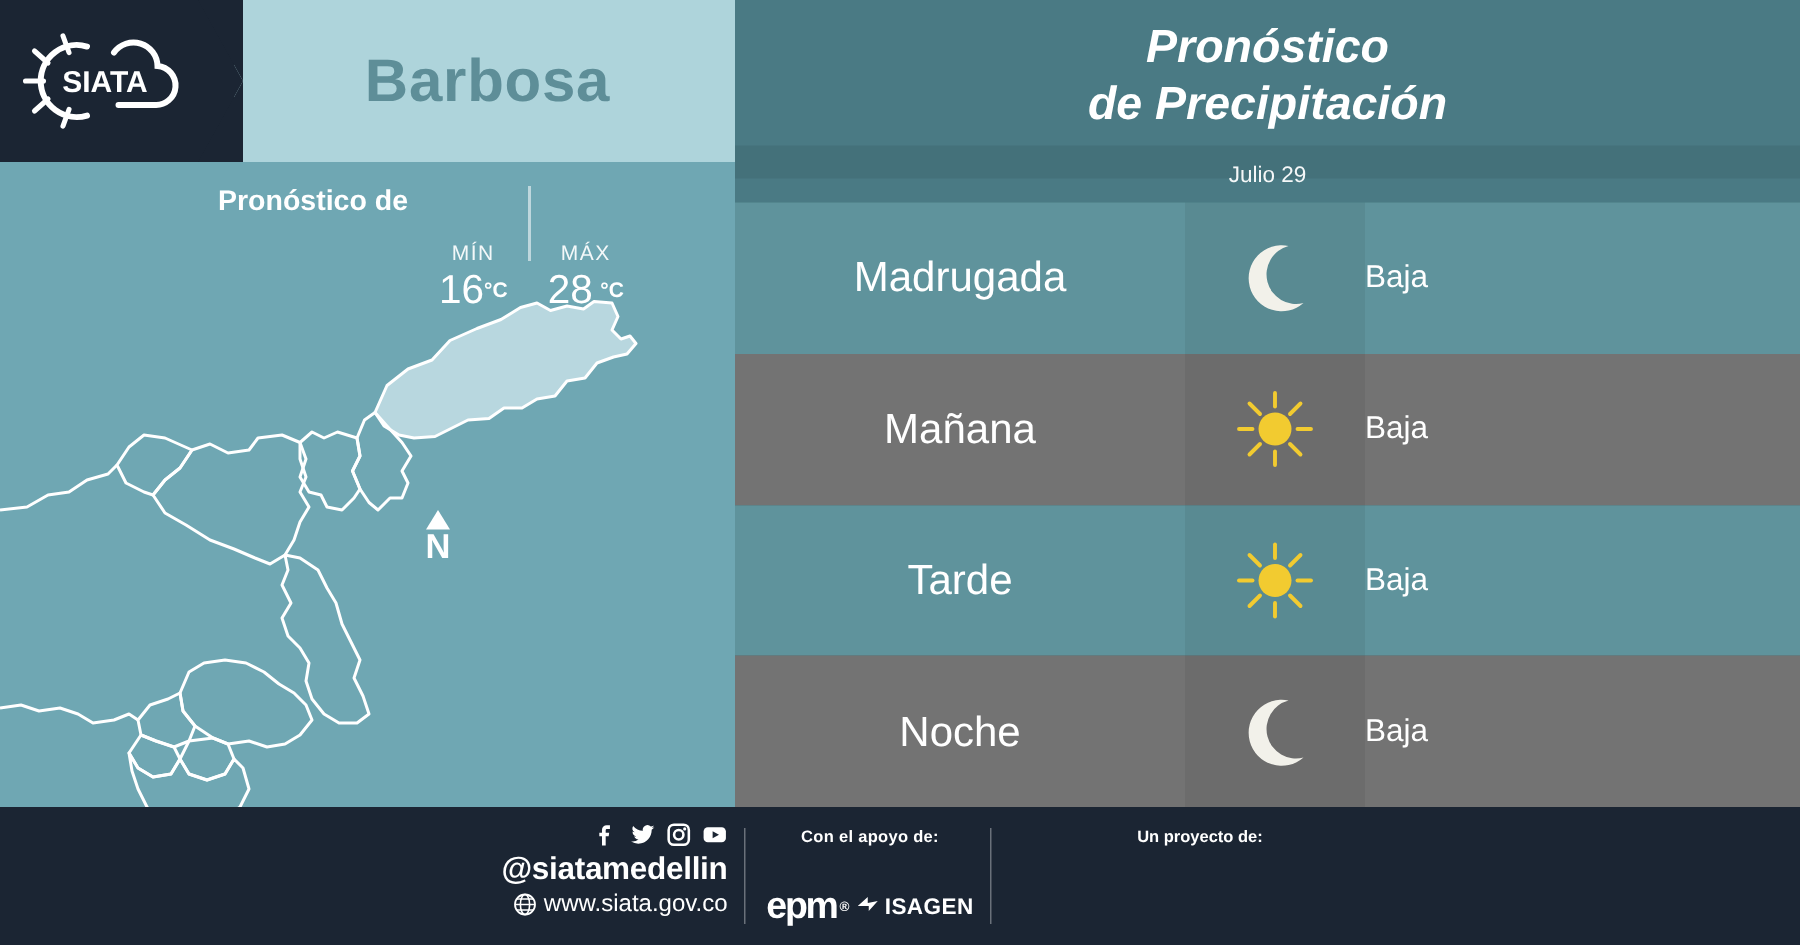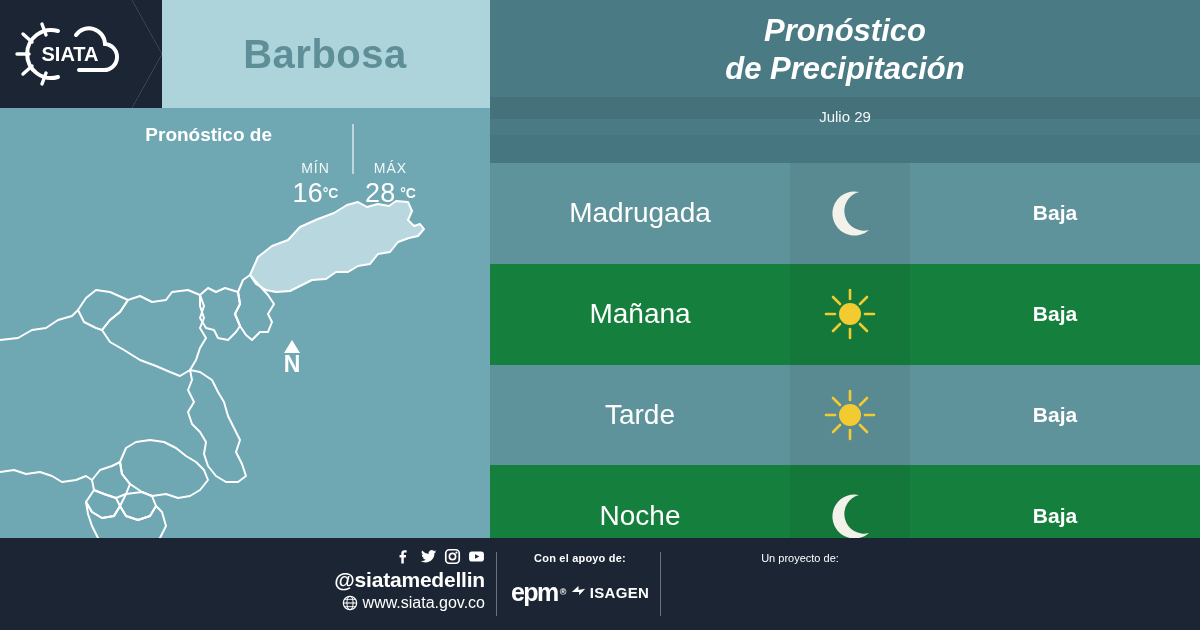--- a/index.html
+++ b/index.html
@@ -13,7 +13,7 @@
   
   #left-panel{position:absolute;left:0;top:0;width:490px;height:538px;background:#6fa7b3;}
   #left-header{position:absolute;left:0;top:0;width:490px;height:108px;background:#aed4db;}
-  #logo-block{position:absolute;left:0;top:0;width:132px;height:108px;background:#1b2533;}
+  #logo-block{position:absolute;left:0;top:0;width:132px;height:108px;background:#1b2533;padding-left:24px;}
   #logo-chevron{position:absolute;left:132px;top:0;width:0;height:0;
       border-top:54px solid #1b2533;border-bottom:54px solid #1b2533;border-left:30px solid transparent;}
   #logo-chevron::after{content:"";position:absolute;left:-30px;top:-54px;width:0;height:0;

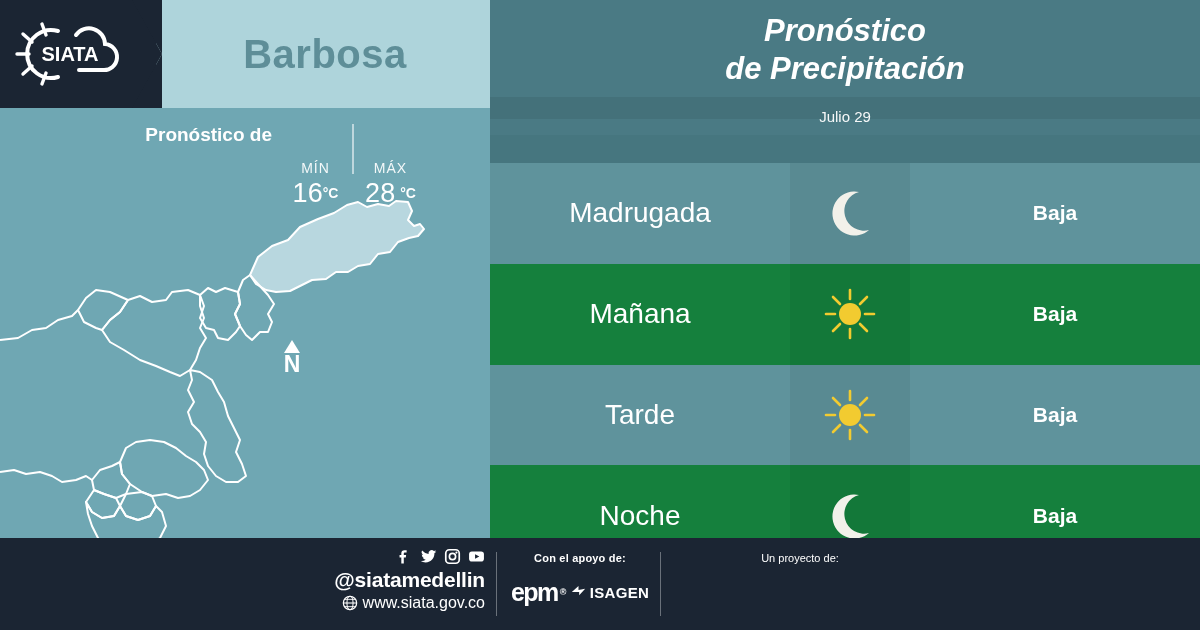--- a/index.html
+++ b/index.html
@@ -49,7 +49,7 @@
       font-size:15px;opacity:.95;}
   #header-band{position:absolute;left:0;top:97px;width:710px;height:22px;background:rgba(0,0,0,.07);}
 
-  #rows{position:absolute;left:0;top:135px;width:710px;height:403px;margin-top:28px;}
+  #rows{position:absolute;left:0;top:135px;width:710px;height:403px;}
   .fc-row{position:relative;width:710px;height:100.75px;display:flex;}
   .fc-row.odd{background:#5f939c;}
   .fc-row.even{background:#15803d;}

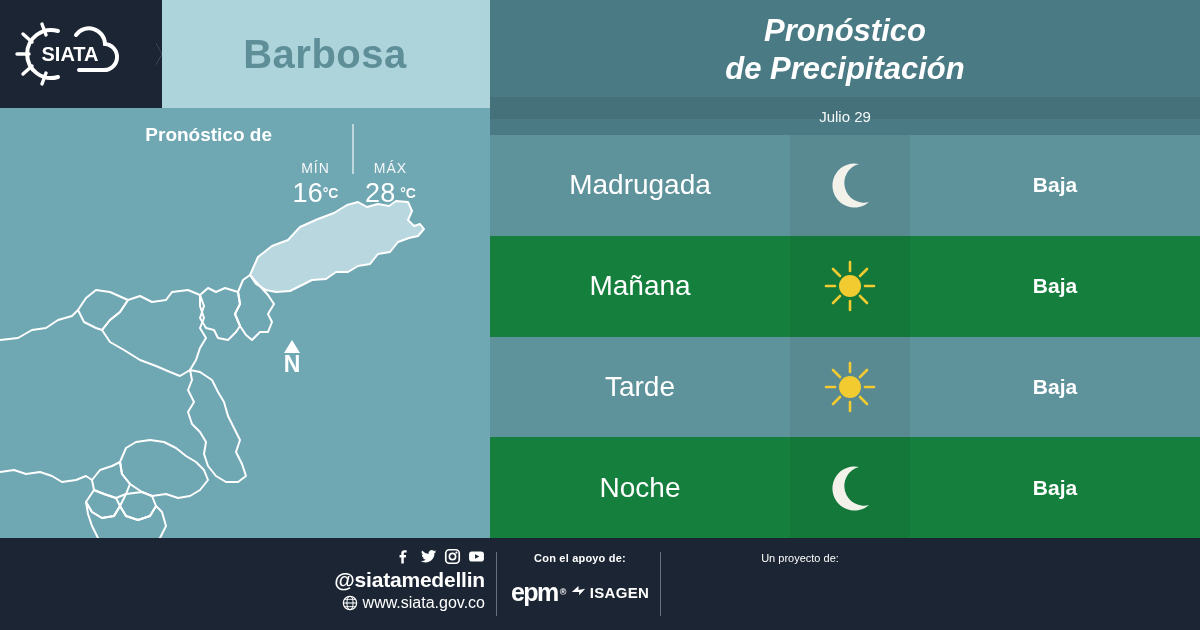--- a/index.html
+++ b/index.html
@@ -57,7 +57,7 @@
   .cell-period span{color:#ffffff;font-size:28px;}
   .cell-icon{width:120px;display:flex;align-items:center;justify-content:center;
       background:rgba(0,0,0,.06);}
-  .cell-level{width:290px;display:flex;align-items:center;justify-content:center;font-weight:bold;}
+  .cell-level{width:290px;display:flex;align-items:center;}
   .cell-level span{color:#ffffff;font-size:21px;}
 
   .ico{width:54px;height:54px;display:block;}

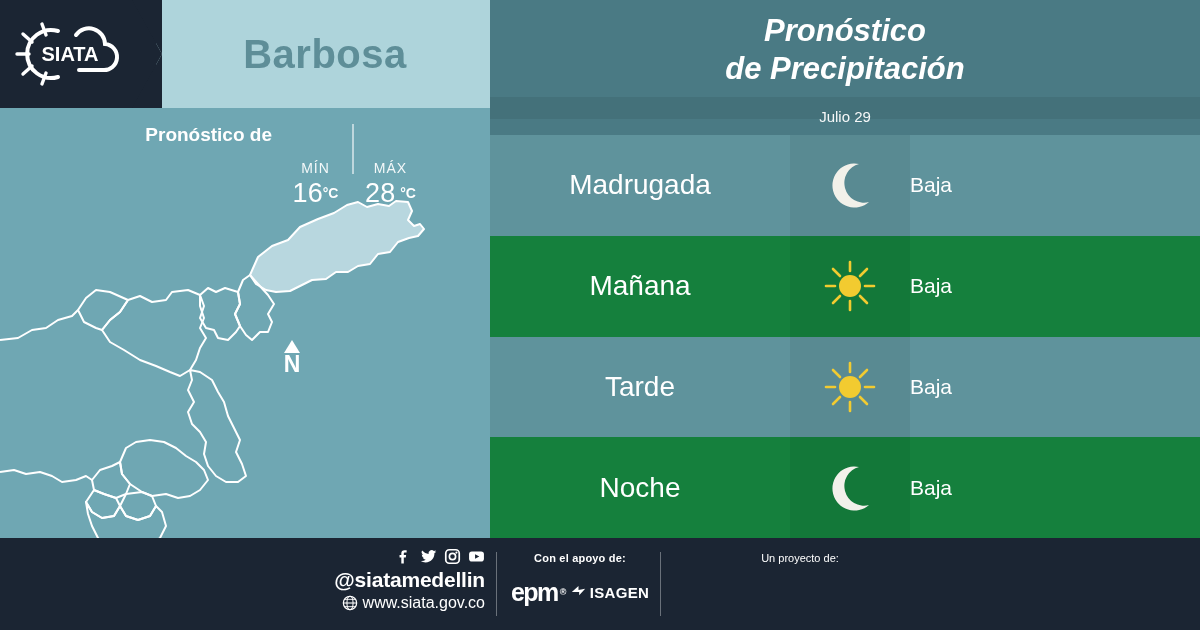--- a/index.html
+++ b/index.html
@@ -52,7 +52,7 @@
   #rows{position:absolute;left:0;top:135px;width:710px;height:403px;}
   .fc-row{position:relative;width:710px;height:100.75px;display:flex;}
   .fc-row.odd{background:#5f939c;}
-  .fc-row.even{background:#15803d;}
+  .fc-row.even{background:#737373;}
   .cell-period{width:300px;display:flex;align-items:center;justify-content:center;}
   .cell-period span{color:#ffffff;font-size:28px;}
   .cell-icon{width:120px;display:flex;align-items:center;justify-content:center;

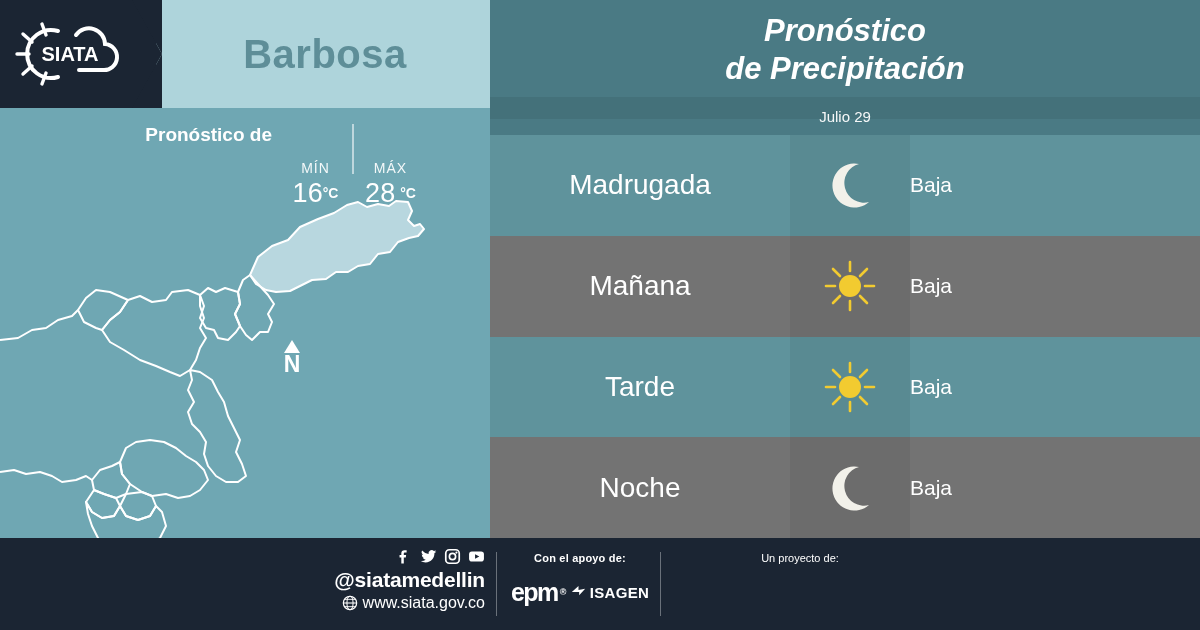--- a/index.html
+++ b/index.html
@@ -77,7 +77,7 @@
   #epm-logo sup{font-size:9px;position:absolute;top:0;right:-7px;}
   #isagen{display:flex;align-items:flex-start;gap:3px;font-size:15px;font-weight:bold;letter-spacing:.3px;}
   #proyecto{position:absolute;left:700px;top:14px;width:200px;text-align:center;color:#fff;}
-  #proyecto .cap{font-size:11px;font-weight:normal;}
+  #proyecto .cap{font-size:11px;font-weight:bold;}
 </style>
 </head>
 <body>

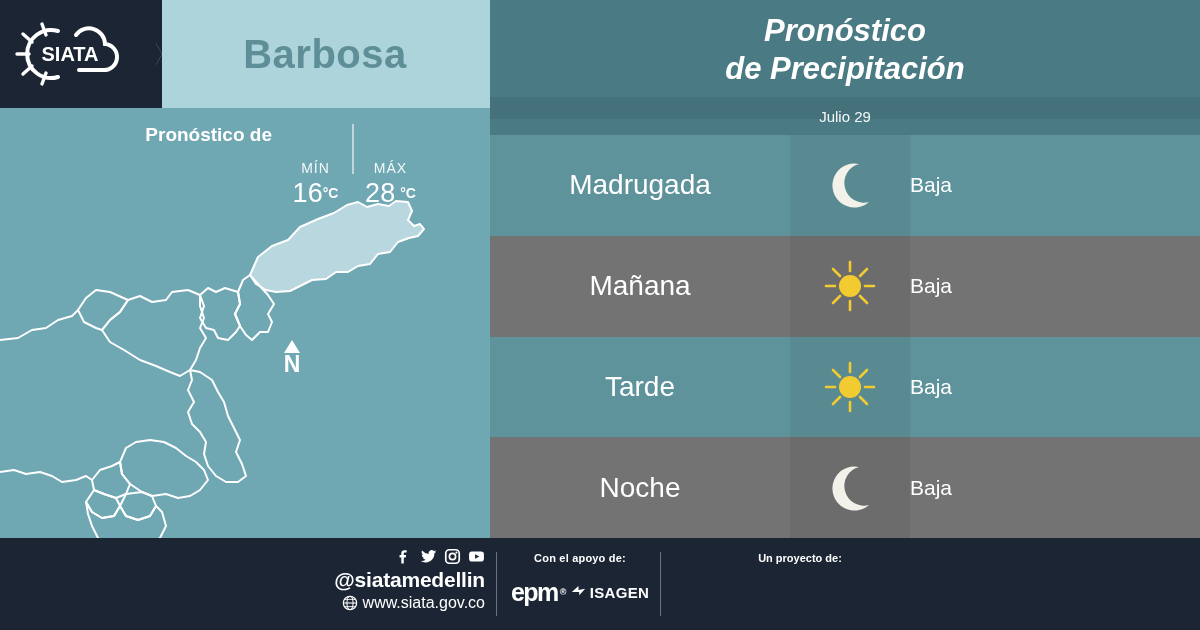--- a/index.html
+++ b/index.html
@@ -72,7 +72,7 @@
   .vdiv{position:absolute;top:14px;width:1px;height:64px;background:rgba(255,255,255,.35);}
   #apoyo{position:absolute;left:500px;top:14px;width:160px;text-align:center;color:#fff;}
   #apoyo .cap{font-size:11px;font-weight:bold;letter-spacing:.2px;}
-  #apoyo-logos{display:flex;align-items:center;justify-content:center;gap:12px;margin-top:16px;}
+  #apoyo-logos{display:flex;align-items:center;justify-content:center;gap:12px;margin-top:28px;}
   #epm-logo{font-size:25px;font-weight:bold;letter-spacing:-1.5px;line-height:25px;position:relative;}
   #epm-logo sup{font-size:9px;position:absolute;top:0;right:-7px;}
   #isagen{display:flex;align-items:flex-start;gap:3px;font-size:15px;font-weight:bold;letter-spacing:.3px;}

